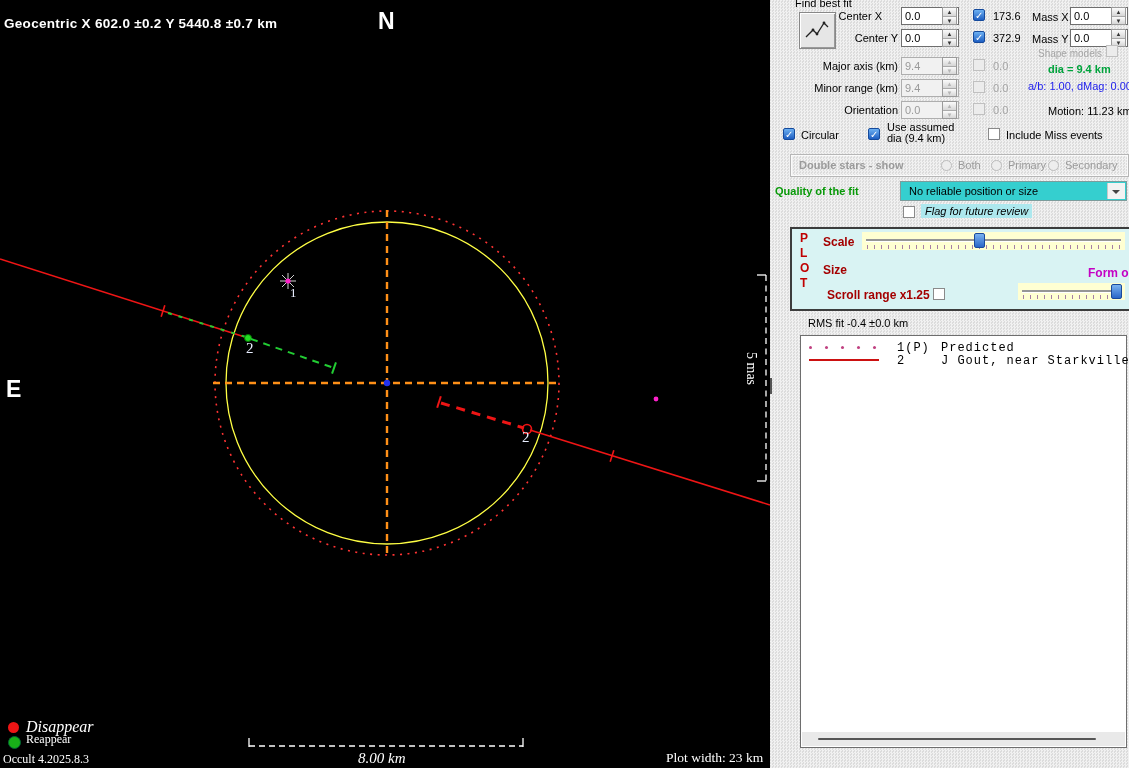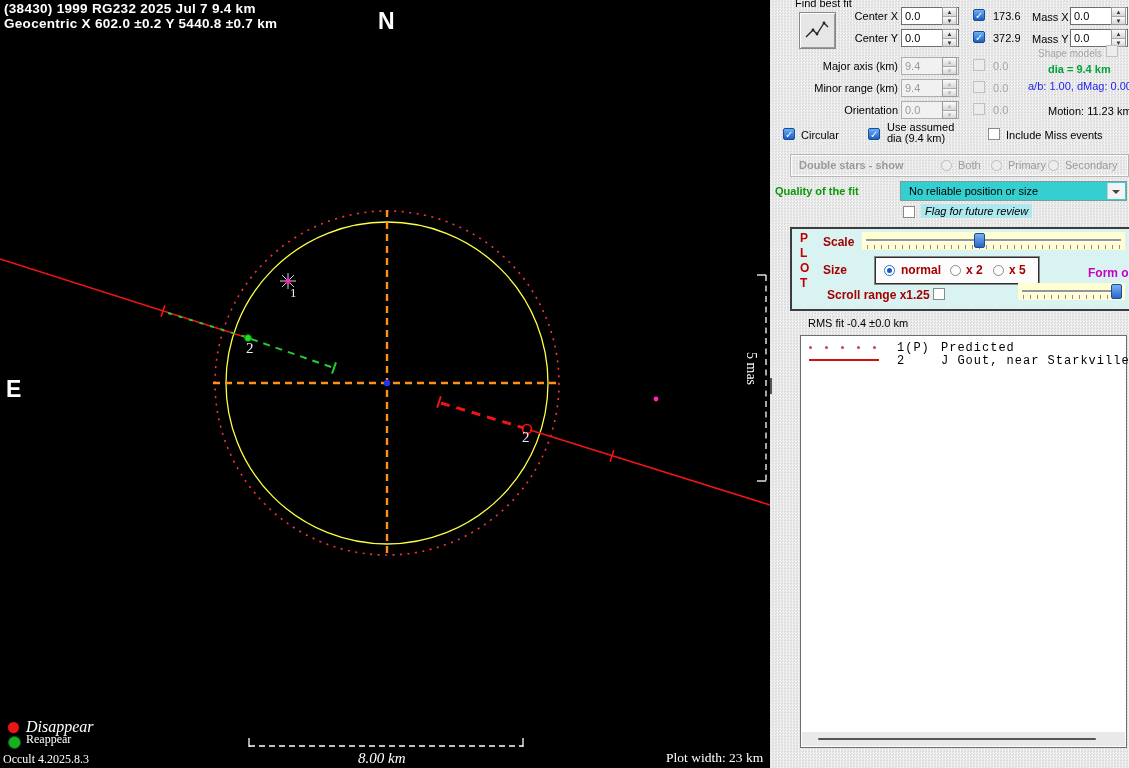--- a/index.html
+++ b/index.html
@@ -126,7 +126,6 @@
       <line x1="523" y1="738" x2="523" y2="747" stroke="#fff" stroke-width="1.3"></line>
     </svg>
 
-    <div class="ptxt title" style="left:4px;top:1px;">(38430) 1999 RG232  2025 Jul 7   9.4 km</div>
     <div class="ptxt title" style="left:4px;top:16px;">Geocentric  X  602.0 ±0.2  Y 5440.8 ±0.7 km</div>
     <div class="ptxt cardinal" style="left:378px;top:8px;">N</div>
     <div class="ptxt cardinal" style="left:6px;top:376px;">E</div>

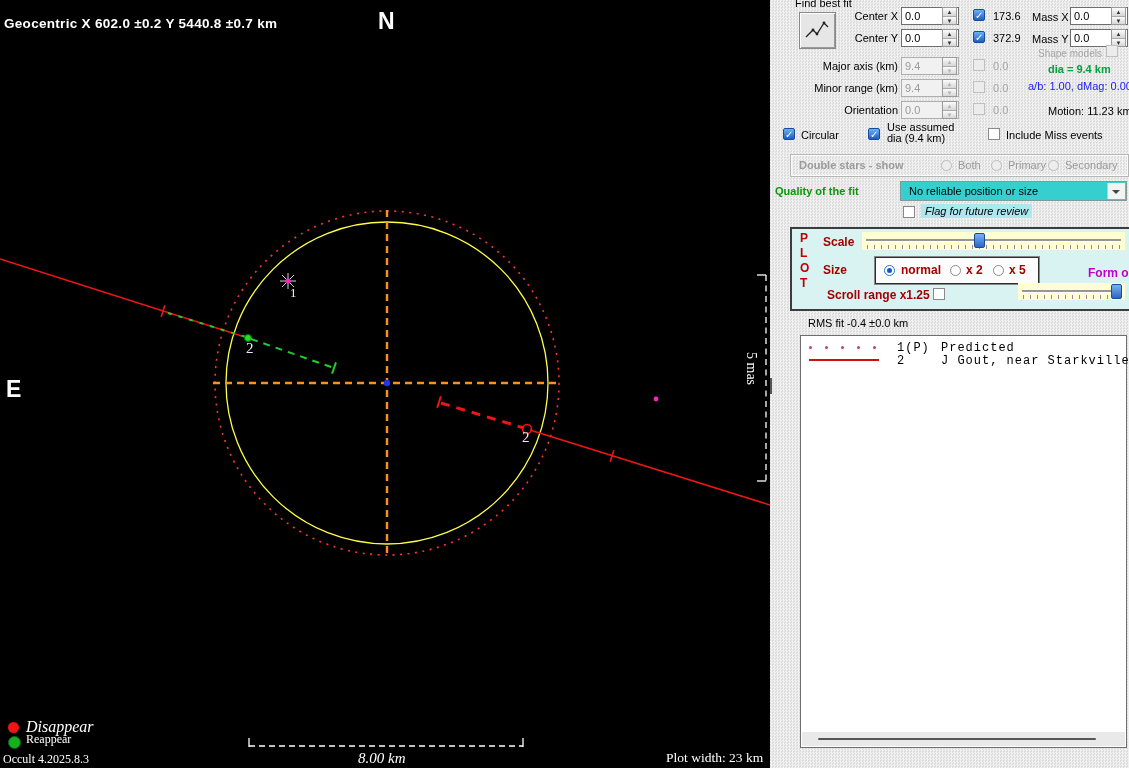--- a/index.html
+++ b/index.html
@@ -156,7 +156,7 @@
       </svg>
     </div>
 
-    <div class="lbl r" style="left:20px;top:10px;width:108px;">Center X</div>
+    <div class="lbl r" style="left:4px;top:10px;width:108px;">Center X</div>
     <input class="field" style="left: 131px; top: 7px; width: 38px;" value="0.0">
     <div class="spin" style="left:172px;top:7px;">
         <div class="up">▲</div>

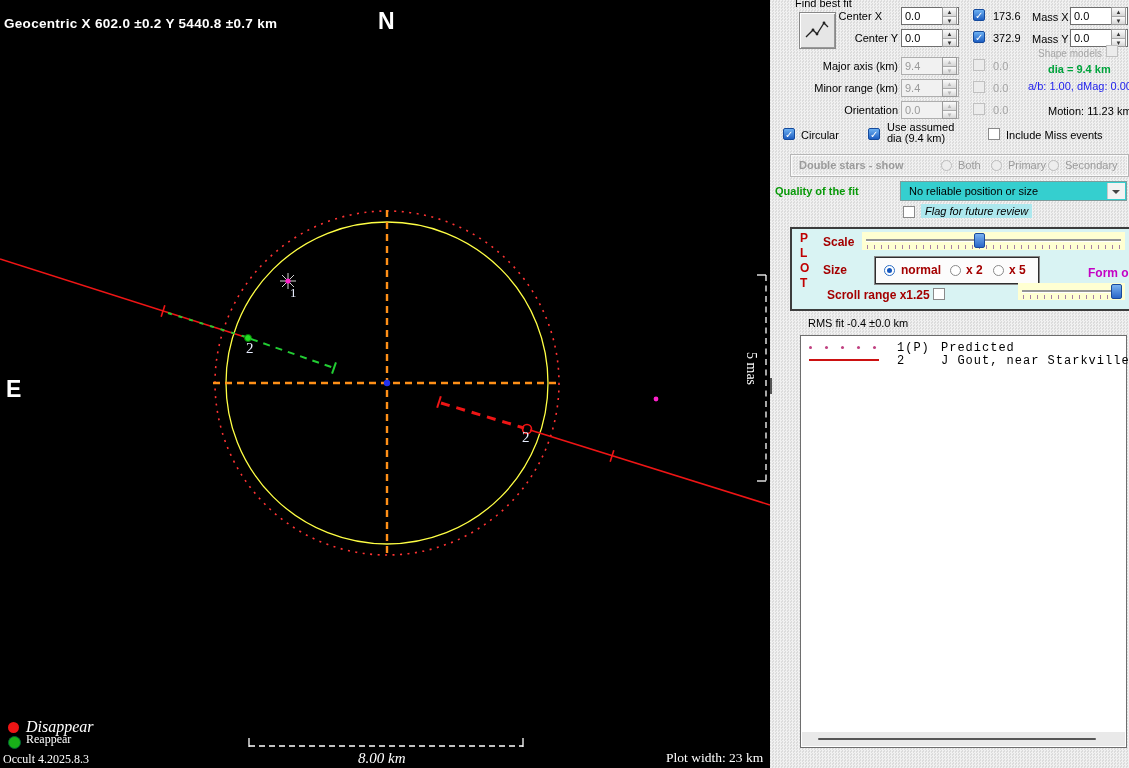--- a/index.html
+++ b/index.html
@@ -258,14 +258,6 @@
       </div>
 
       <div class="redlbl" style="left:31px;top:34px;">Size</div>
-      <div id="sizegroup">
-        <div class="radio sel" style="left:8px;top:7px;"></div>
-        <div class="redlbl" style="left:25px;top:5px;">normal</div>
-        <div class="radio" style="left:74px;top:7px;background:#fff;border:1px solid #8a8a8a;"></div>
-        <div class="redlbl" style="left:90px;top:5px;">x 2</div>
-        <div class="radio" style="left:117px;top:7px;background:#fff;border:1px solid #8a8a8a;"></div>
-        <div class="redlbl" style="left:133px;top:5px;">x 5</div>
-      </div>
       <div class="redlbl magenta" style="left:248px;top:37px;">Form opacity</div>
 
       <div class="redlbl" style="left:35px;top:59px;">Scroll range x1.25</div>

